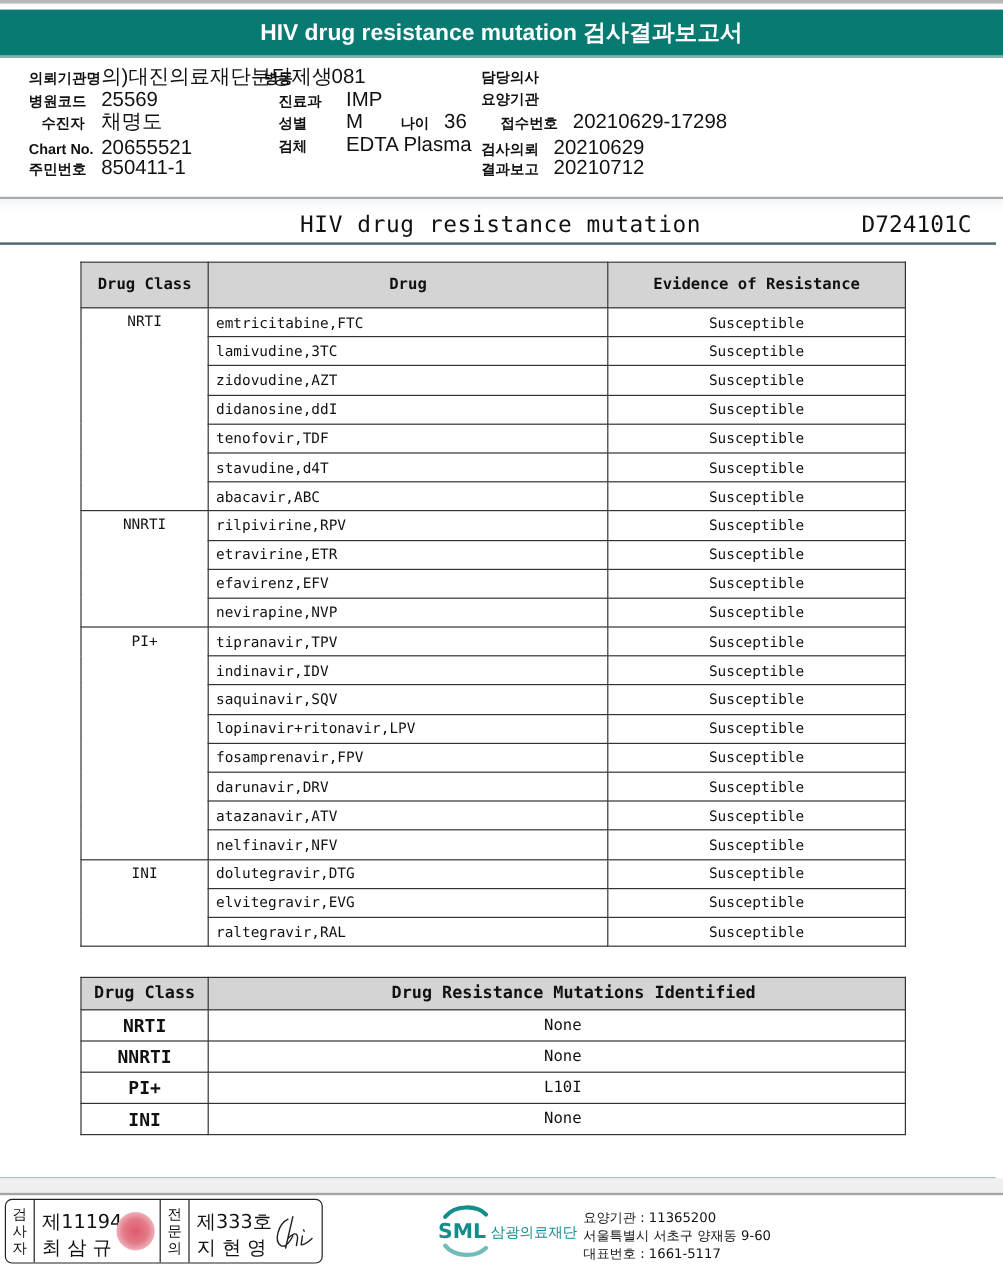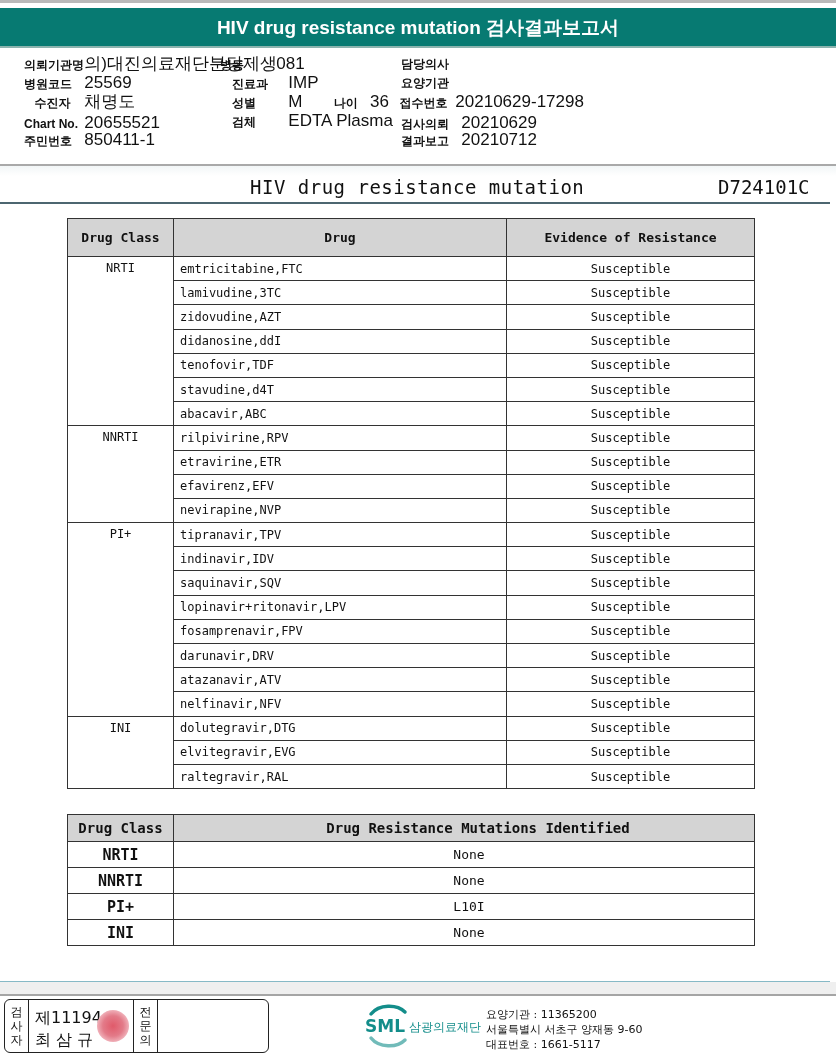--- a/index.html
+++ b/index.html
@@ -125,7 +125,7 @@
     <span class="lbl" style="width:57px">요양기관</span>
     <span class="val"></span>
   </div>
-  <div class="row" style="left:395px;top:94px;text-align:center;">
+  <div class="row" style="left:417px;top:94px;">
     <span class="lbl" style="width:57px">접수번호</span>
     <span class="val">20210629-17298</span>
   </div>

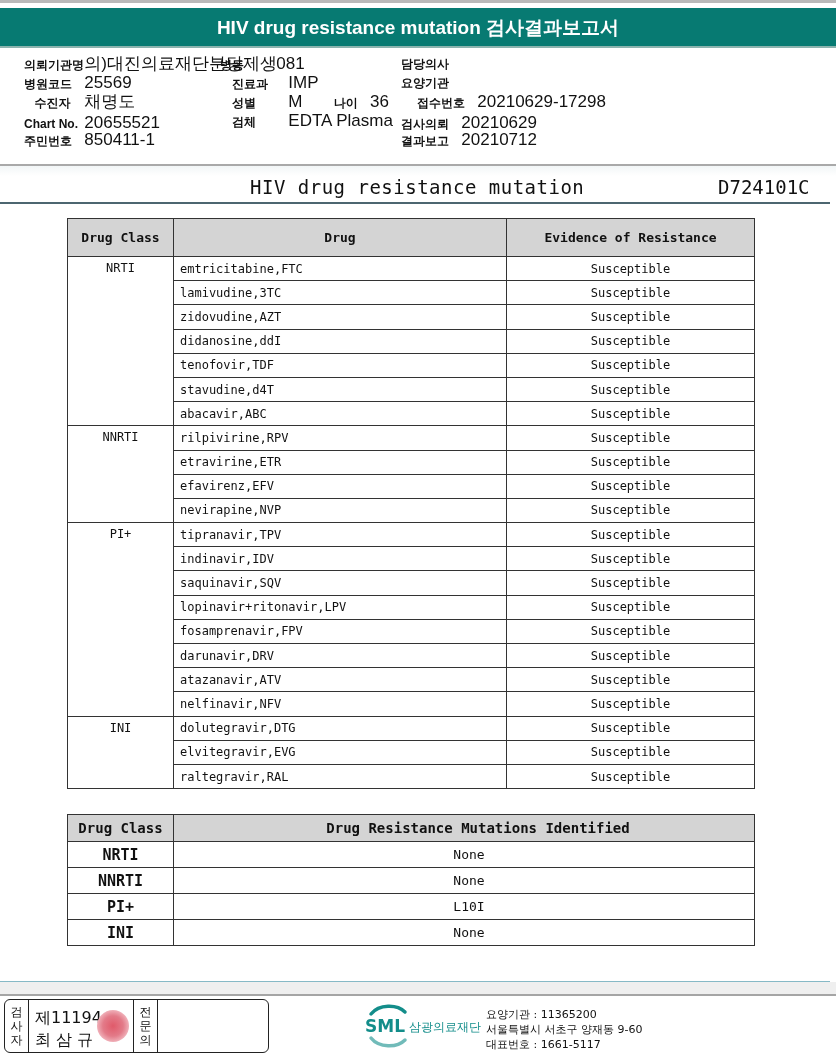--- a/index.html
+++ b/index.html
@@ -296,6 +296,13 @@
       <span>문</span>
       <span>의</span>
     </div>
+  <div class="blk last">
+    <span class="no">제333호</span>
+    <span class="nm">지현영</span>
+    <svg class="sigmark" width="36" height="34" viewBox="0 0 36 34">
+      <path d="M14 6 C6 10 2 24 8 28 C12 30 16 24 18 20 M18 4 L12 30 M14 22 C18 18 22 16 22 22 L21 28 M26 20 L25 27 C26 28 30 26 34 22 M27 15 L27.5 16" fill="none" stroke="#222" stroke-width="1.2" stroke-linecap="round"></path>
+    </svg>
+  </div>
 </div>
 
 <svg class="logo" width="44" height="44" viewBox="0 0 44 44">

